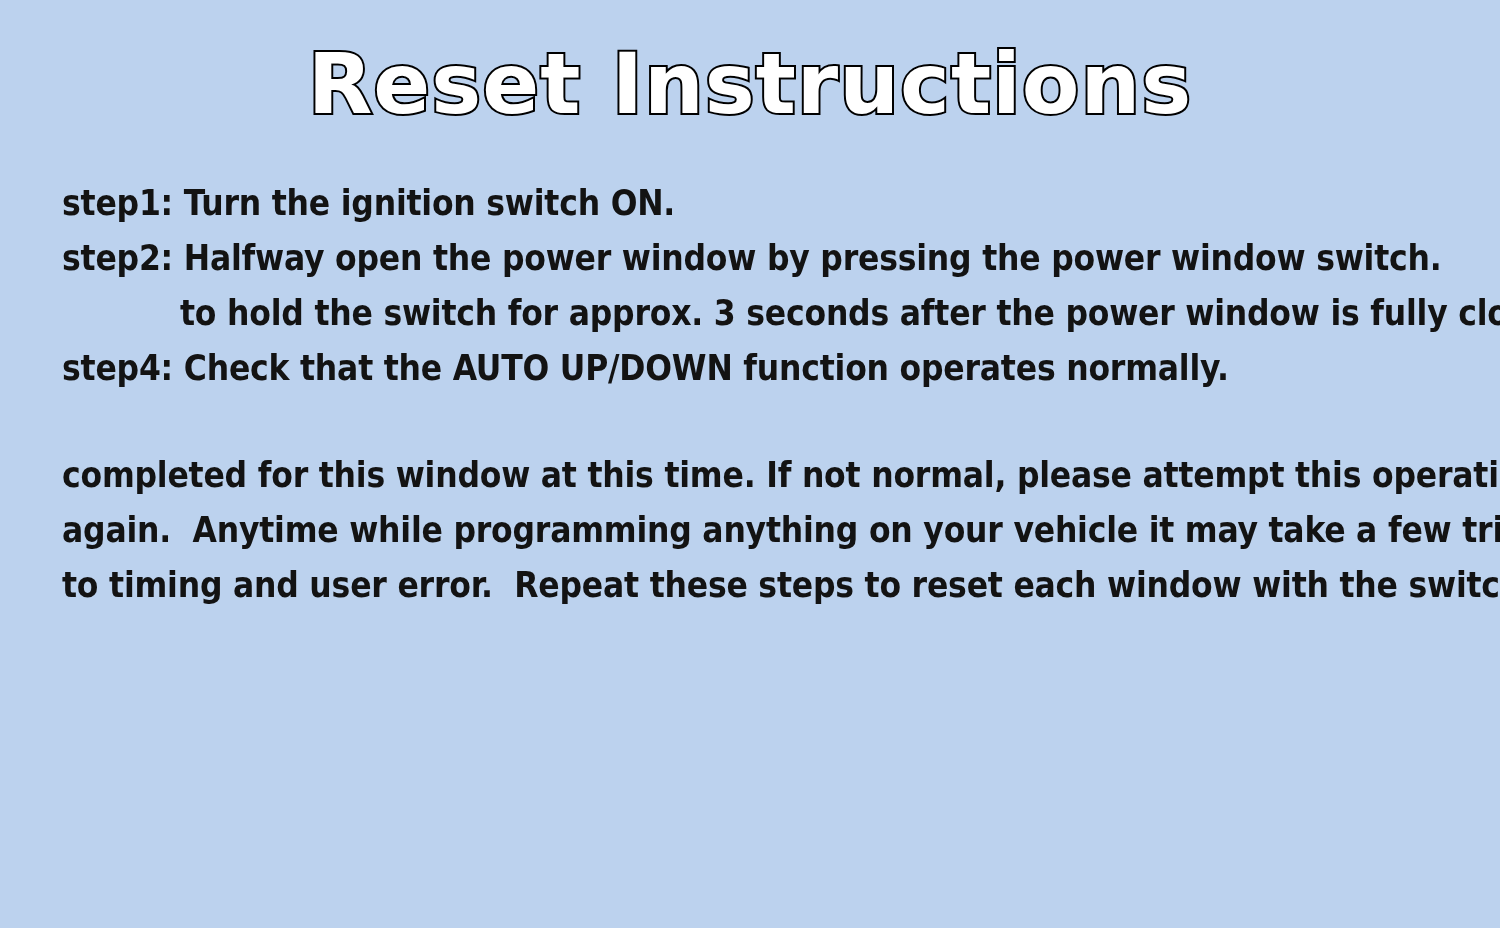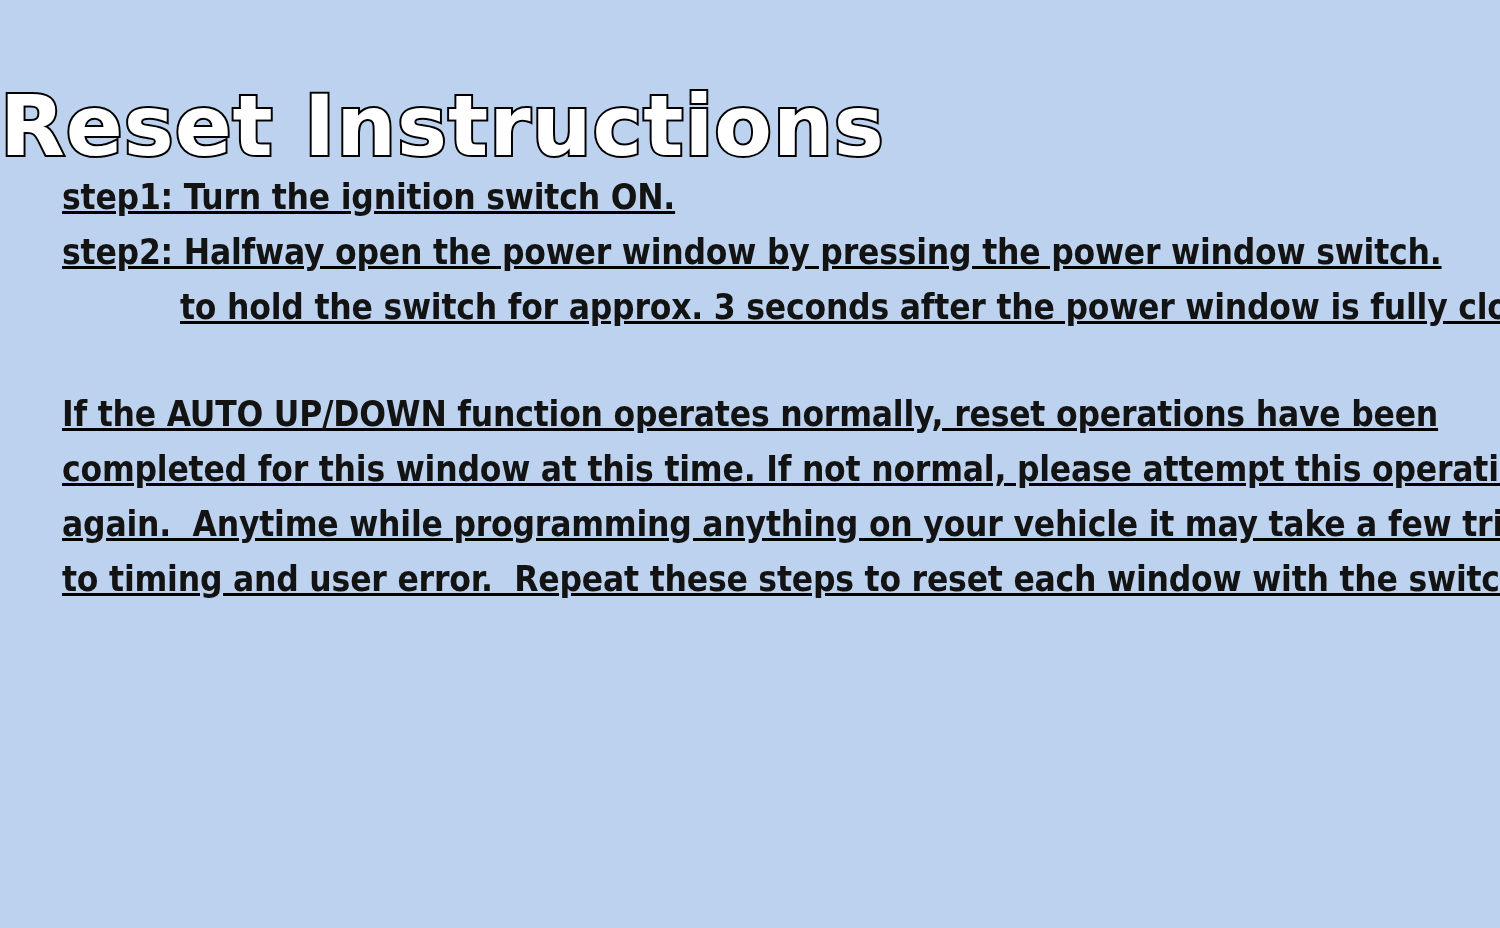--- a/index.html
+++ b/index.html
@@ -21,6 +21,7 @@
     box-sizing: border-box;
   }
   .title {
+    text-align: center;
     font-family: "DejaVu Sans", sans-serif;
     font-size: 84px;
     font-weight: bold;
@@ -29,7 +30,7 @@
     -webkit-text-stroke: 4px #000000;
     paint-order: stroke fill;
     margin: 0;
-    padding-top: 82px;
+    padding-top: 40px;
     line-height: 1.05;
     white-space: nowrap;
   }

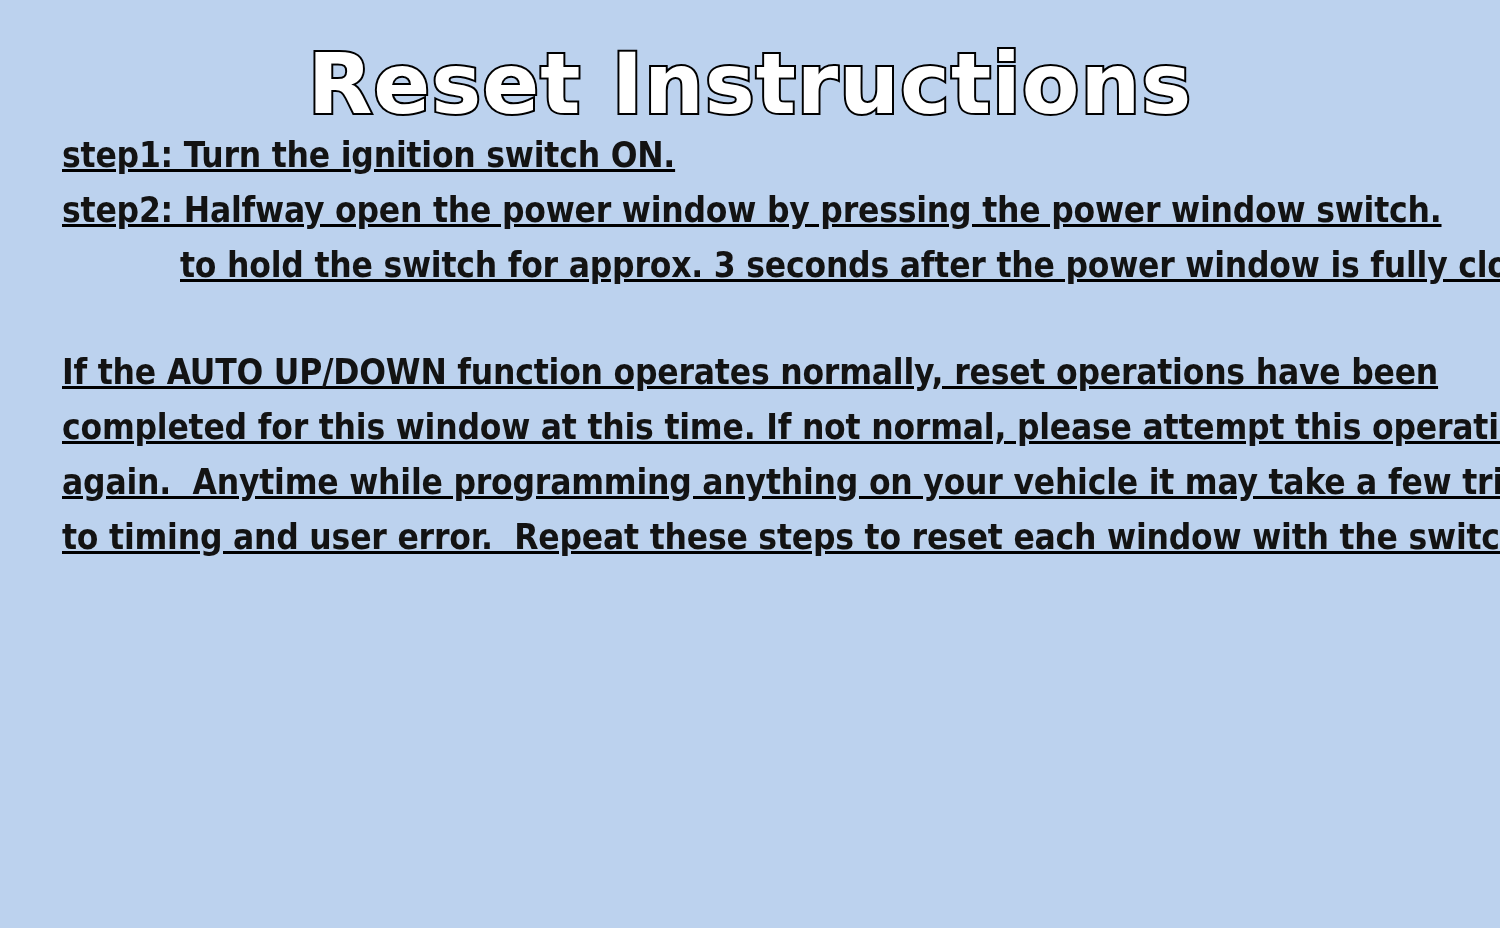--- a/index.html
+++ b/index.html
@@ -36,7 +36,7 @@
   }
   .body-block {
     padding: 0 62px;
-    text-decoration: underline;
+    margin-top: 48px;
   }
   .line {
     font-family: "DejaVu Sans Condensed", "DejaVu Sans", sans-serif;

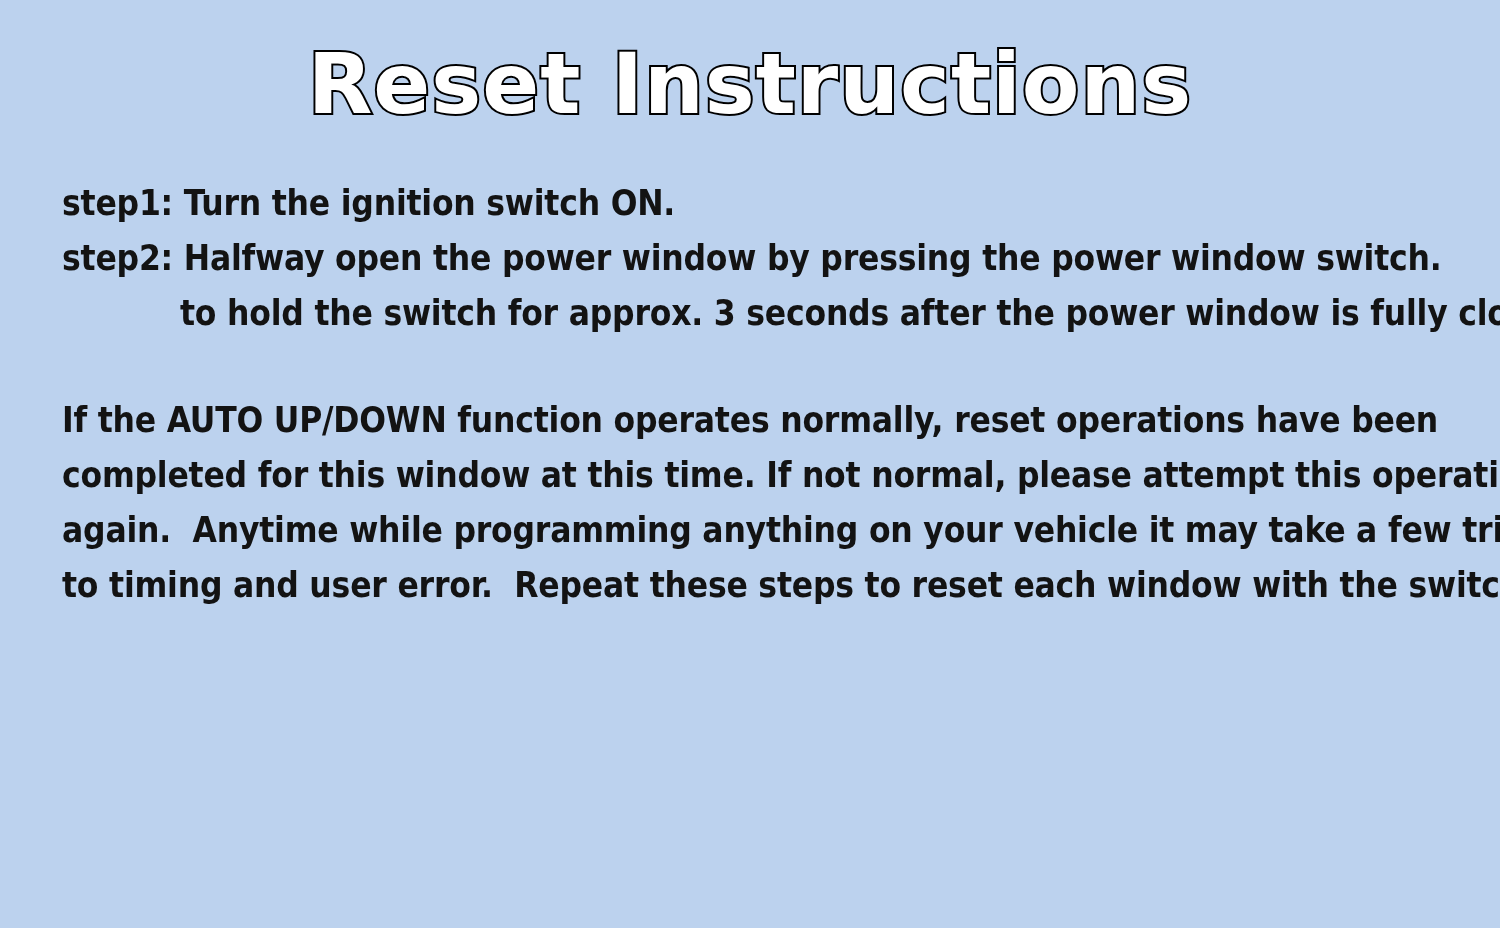--- a/index.html
+++ b/index.html
@@ -70,6 +70,7 @@
       <div class="line">step1: Turn the ignition switch ON.</div>
       <div class="line">step2: Halfway open the power window by pressing the power window switch.</div>
       <div class="line indent">to hold the switch for approx. 3 seconds after the power window is fully closed.</div>
+      <div class="line">step4: Check that the AUTO UP/DOWN function operates normally.</div>
     </div>
 
     <div class="spacer"></div>

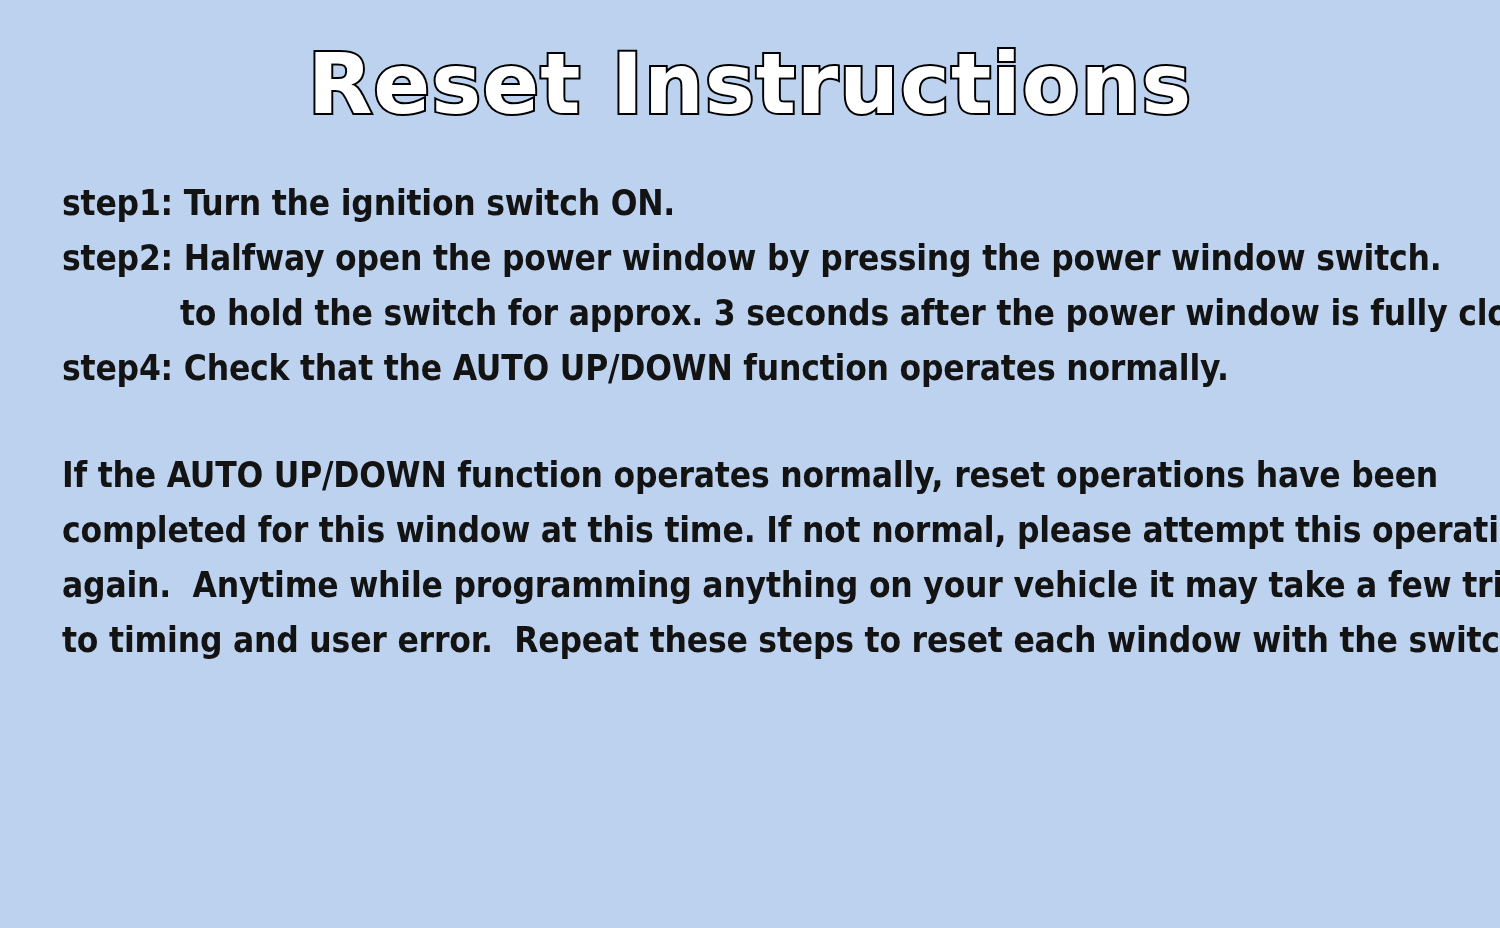--- a/index.html
+++ b/index.html
@@ -76,7 +76,6 @@
     <div class="spacer"></div>
 
     <div class="para">
-      <div class="line">If the AUTO UP/DOWN function operates normally, reset operations have been</div>
       <div class="line">completed for this window at this time. If not normal, please attempt this operation</div>
       <div class="line">again.  Anytime while programming anything on your vehicle it may take a few tries due</div>
       <div class="line">to timing and user error.  Repeat these steps to reset each window with the switch</div>

